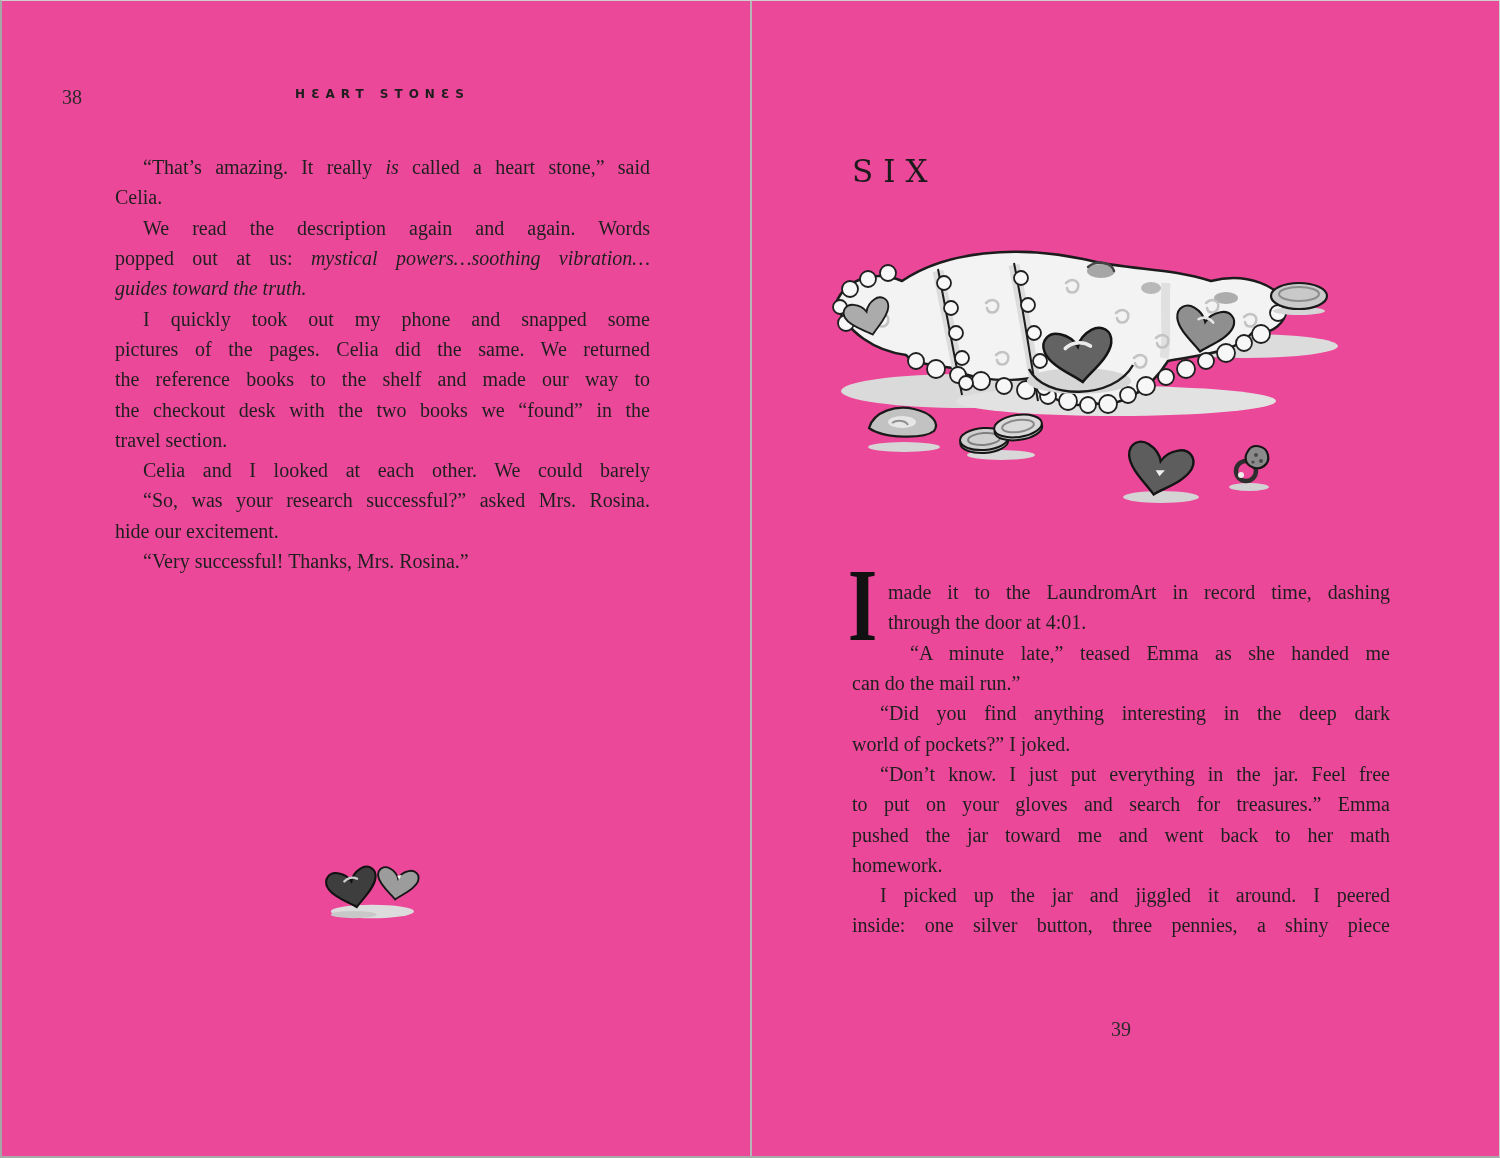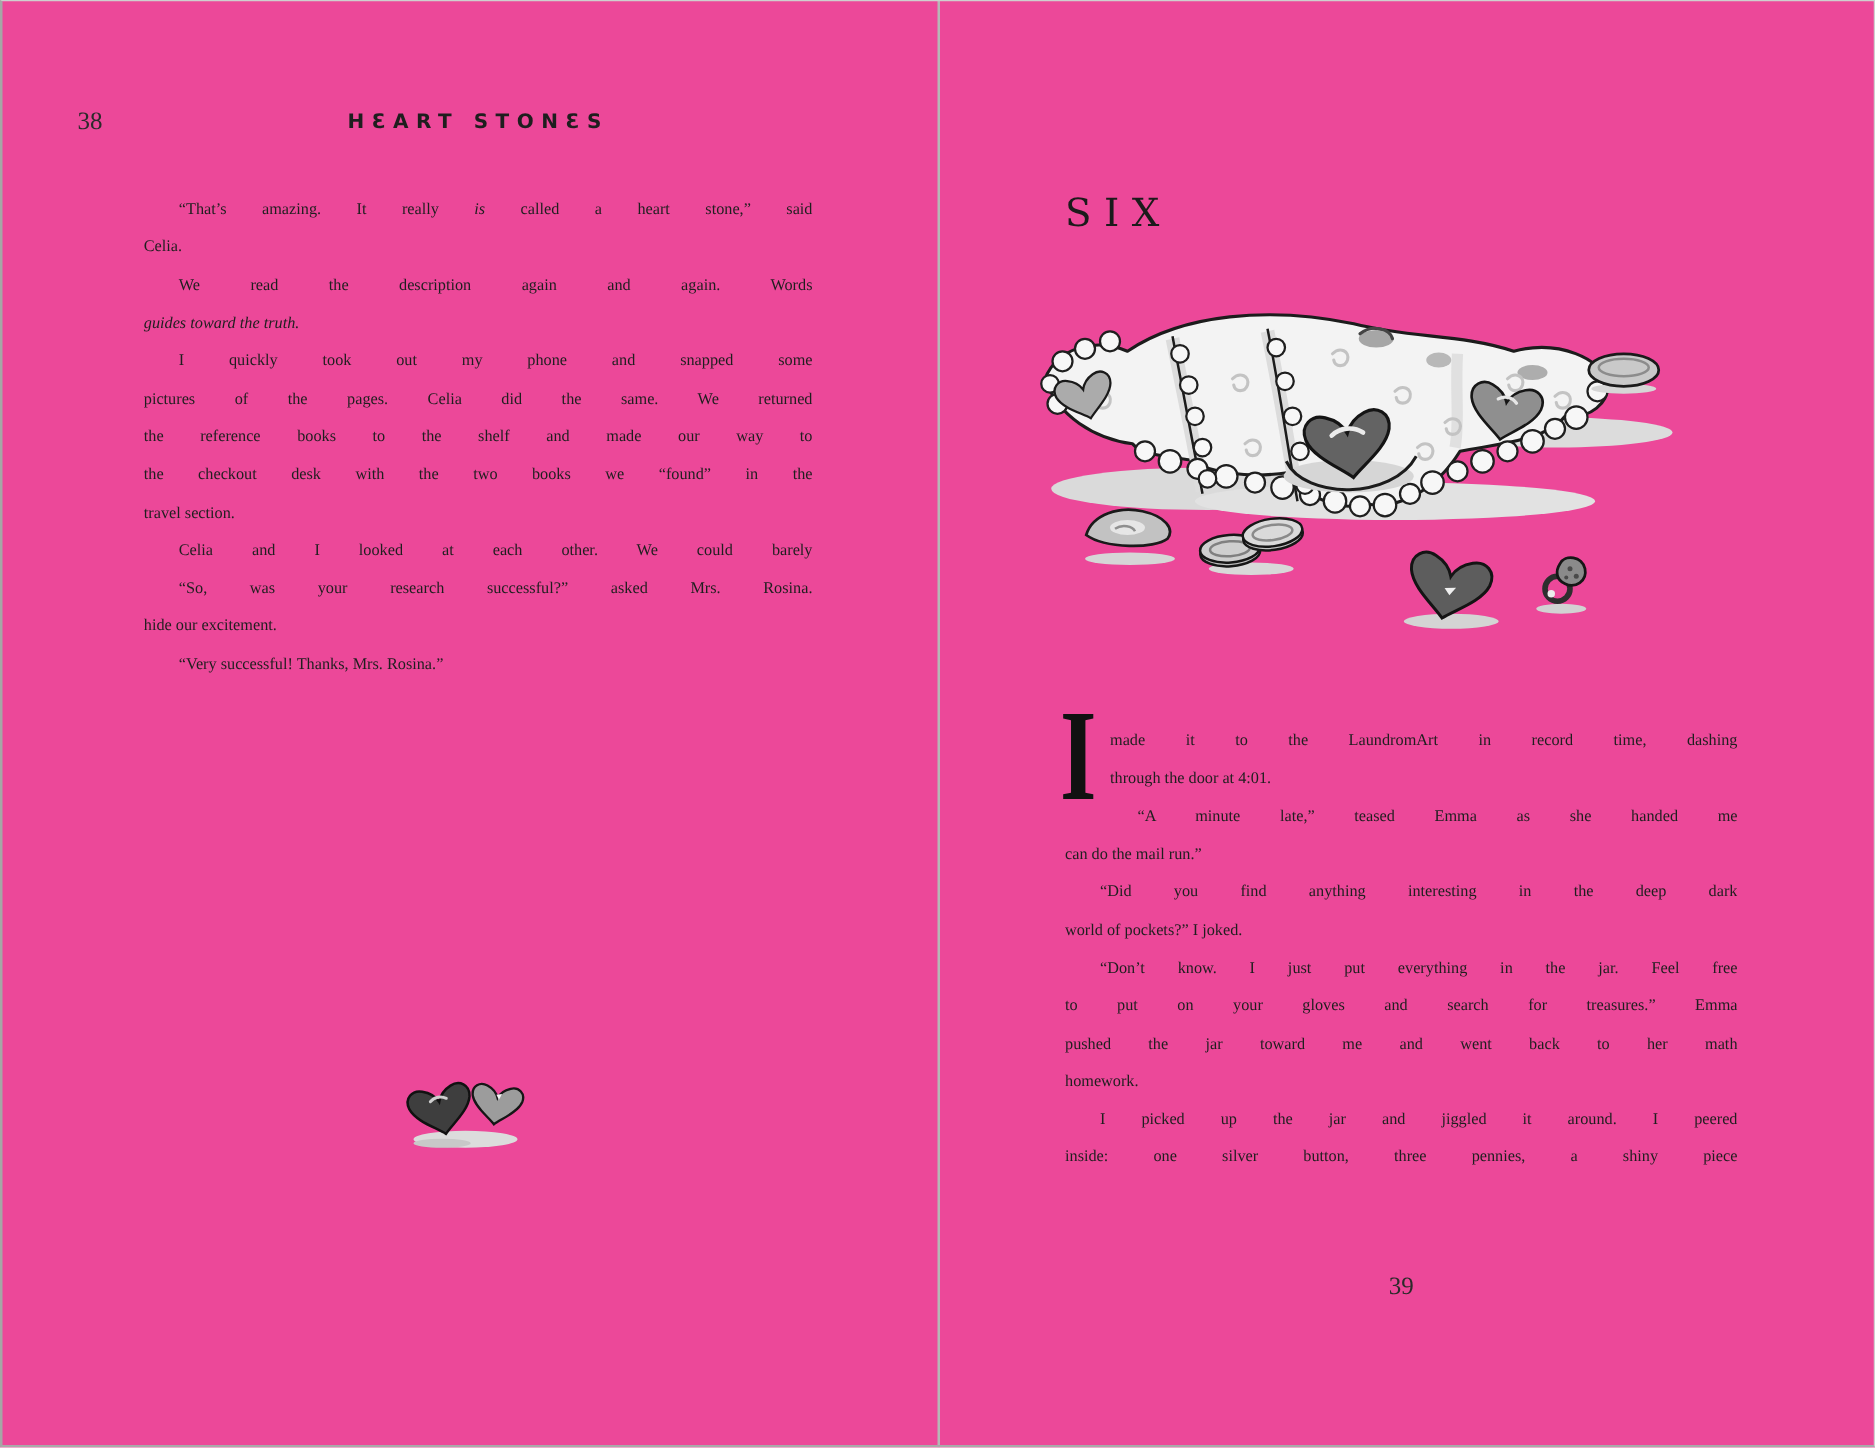--- a/index.html
+++ b/index.html
@@ -15,7 +15,7 @@
   #pn38{left:62px;top:86px;}
   #pn39{left:102px;top:1018px;width:538px;text-align:center;}
   .running-header{position:absolute;left:115px;top:87px;width:535px;text-align:center;
-      font-family:"DejaVu Sans",sans-serif;font-size:16px;font-weight:600;letter-spacing:6px;color:#1e1e1e;}
+      font-family:"DejaVu Sans",sans-serif;font-size:12px;font-weight:600;letter-spacing:6px;color:#1e1e1e;}
   .chapter-title{position:absolute;left:102px;top:153px;width:538px;text-align:left;
       font-family:"DejaVu Serif",serif;font-size:31px;font-weight:500;letter-spacing:10px;color:#1b1b1b;}
   .textblock{position:absolute;font-size:13px;line-height:30.32px;color:#1f1f1f;}

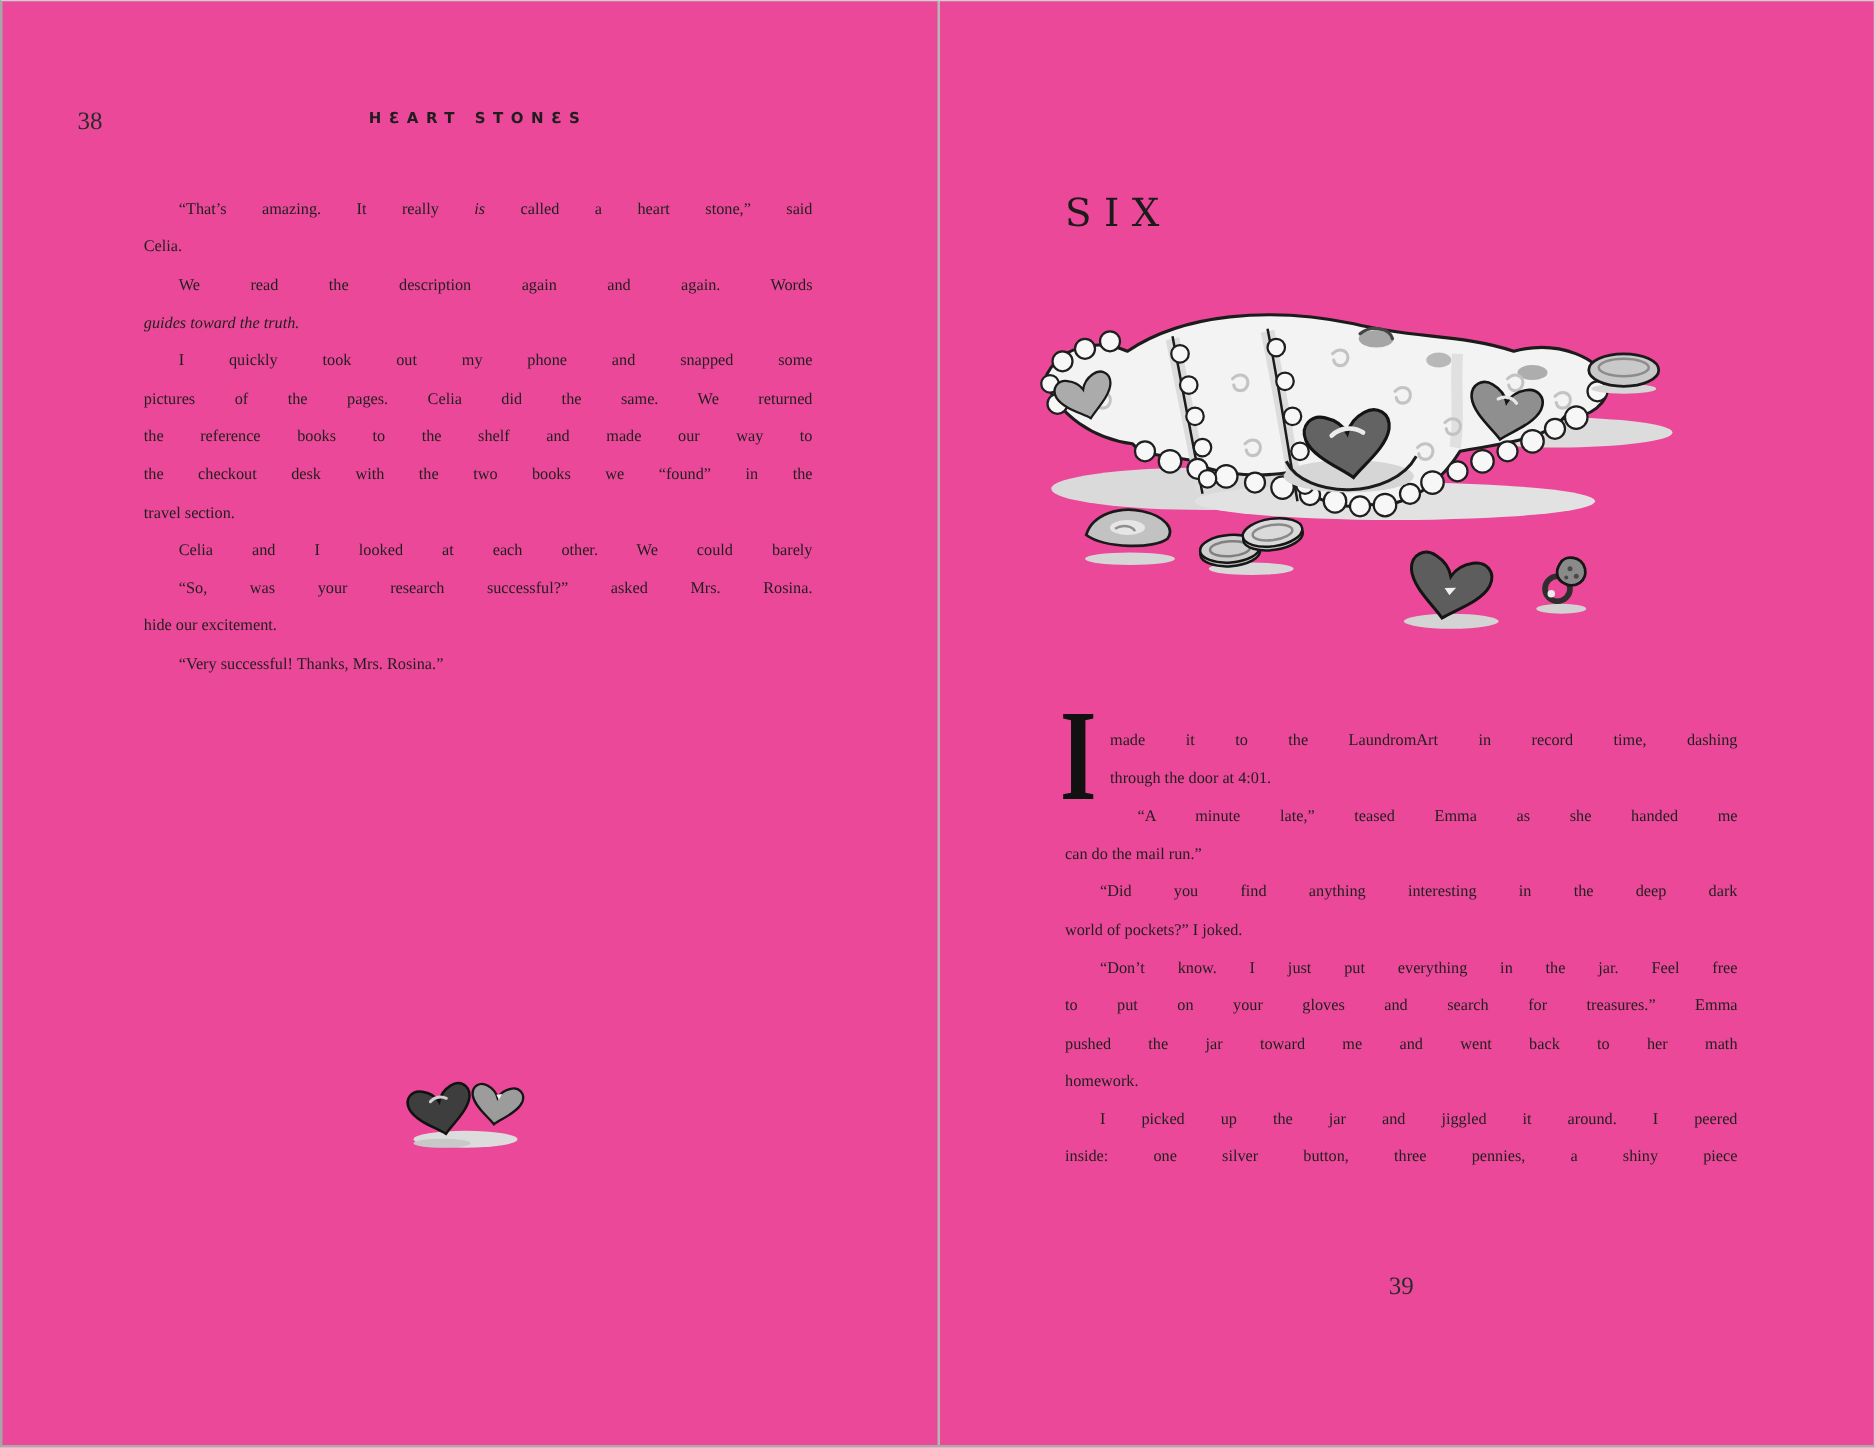--- a/index.html
+++ b/index.html
@@ -18,7 +18,7 @@
       font-family:"DejaVu Sans",sans-serif;font-size:12px;font-weight:600;letter-spacing:6px;color:#1e1e1e;}
   .chapter-title{position:absolute;left:102px;top:153px;width:538px;text-align:left;
       font-family:"DejaVu Serif",serif;font-size:31px;font-weight:500;letter-spacing:10px;color:#1b1b1b;}
-  .textblock{position:absolute;font-size:13px;line-height:30.32px;color:#1f1f1f;}
+  .textblock{position:absolute;font-size:20px;line-height:30.32px;color:#1f1f1f;}
   #left-lines{left:115px;top:152px;width:535px;}
   #right-lines{left:102px;top:577px;width:538px;}
   .tline{height:30.32px;overflow:hidden;}

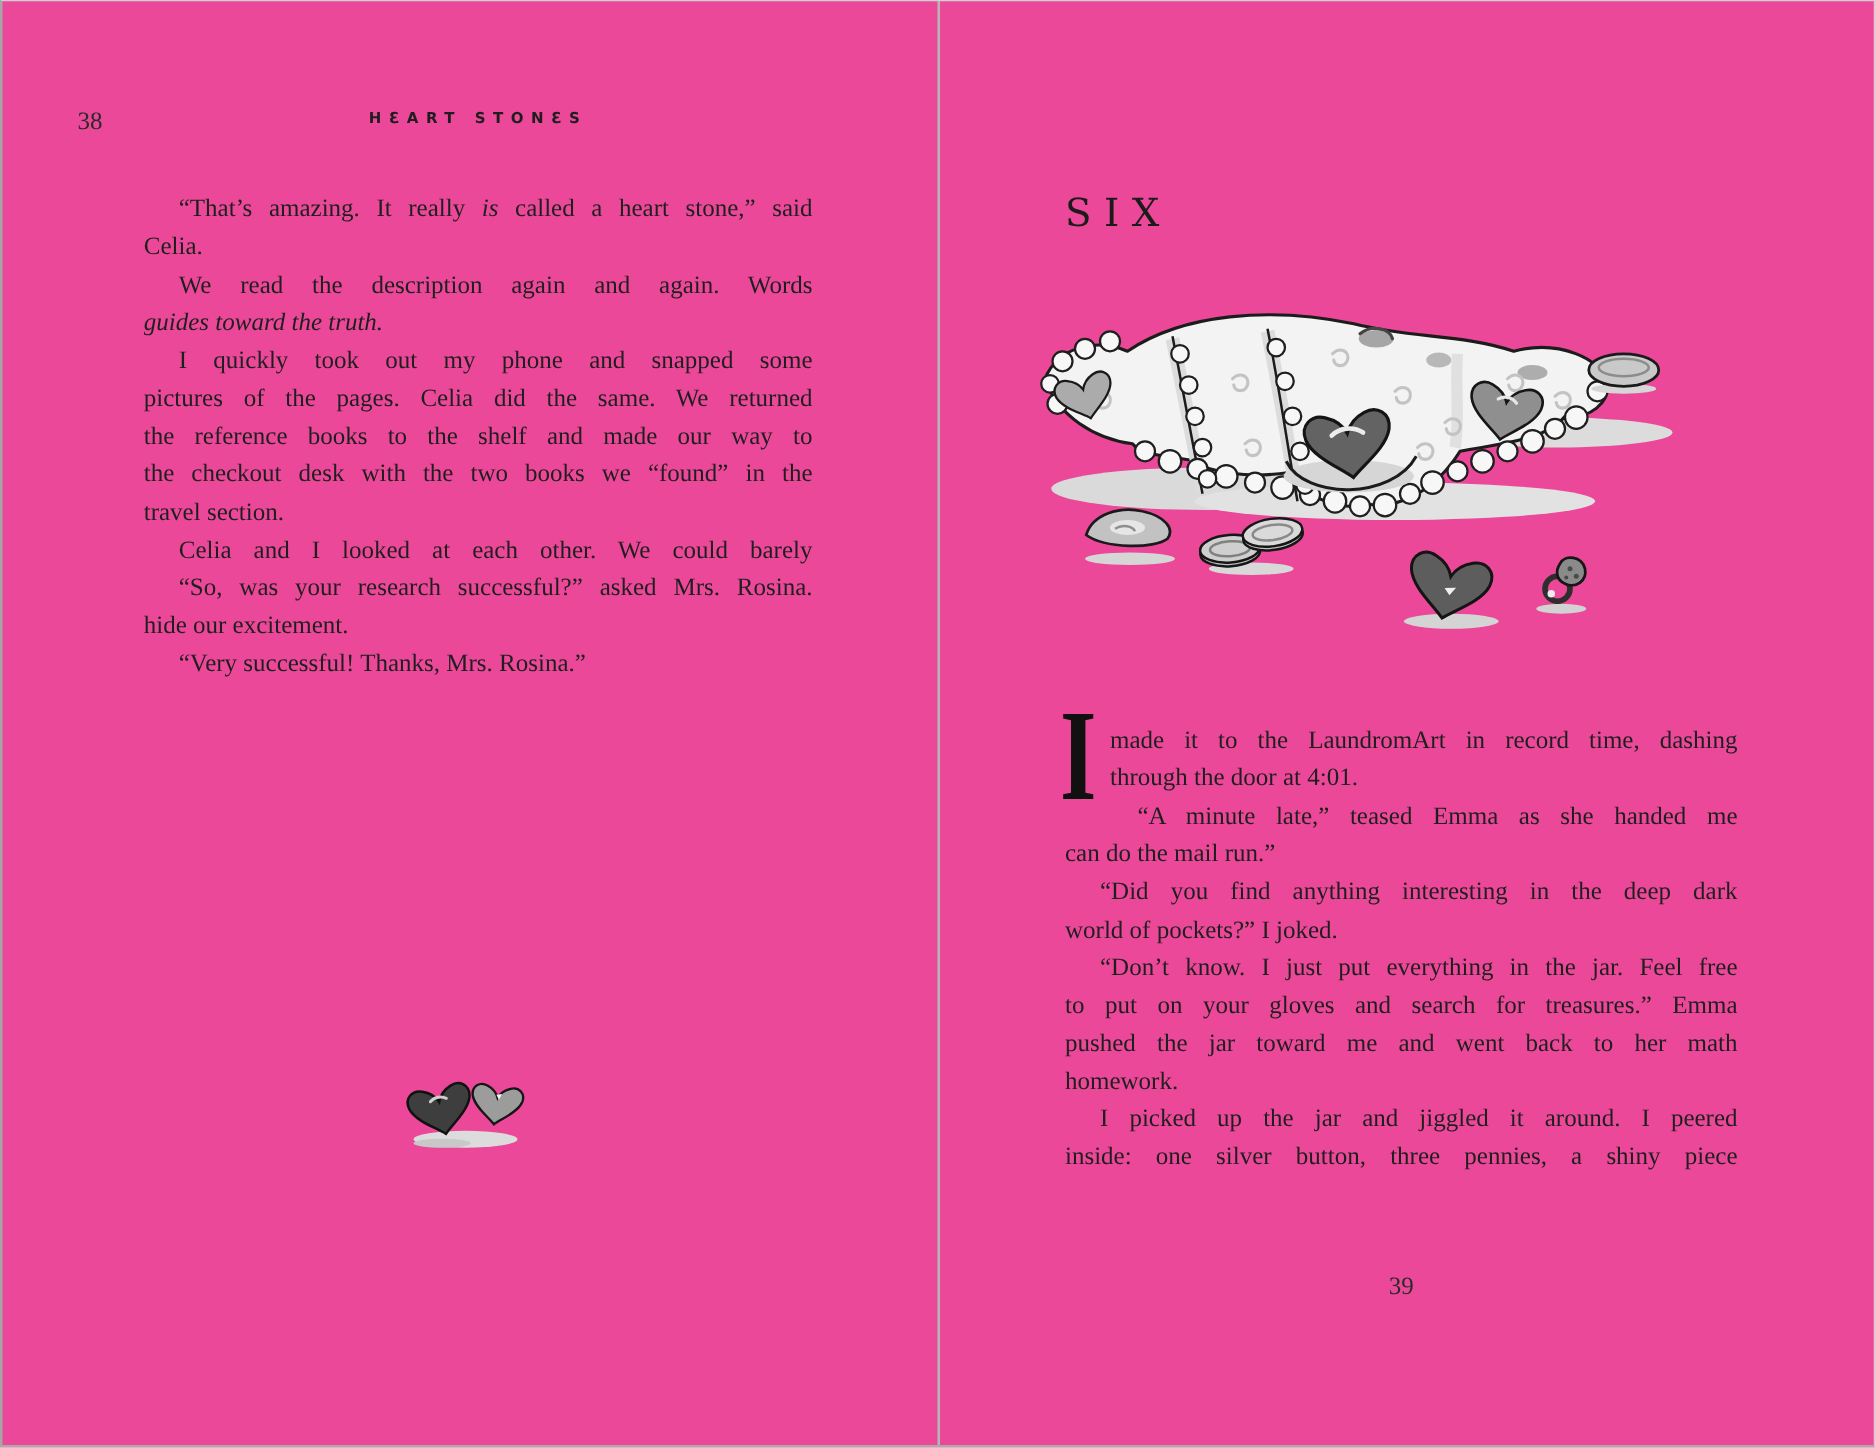--- a/index.html
+++ b/index.html
@@ -45,6 +45,7 @@
         <div class="tline just ind1">“That’s amazing. It really <i>is</i> called a heart stone,” said</div>
         <div class="tline">Celia.</div>
         <div class="tline just ind1">We read the description again and again. Words</div>
+        <div class="tline just">popped out at us: <i>mystical powers…soothing vibration…</i></div>
         <div class="tline"><i>guides toward the truth.</i></div>
         <div class="tline just ind1">I quickly took out my phone and snapped some</div>
         <div class="tline just">pictures of the pages. Celia did the same. We returned</div>

